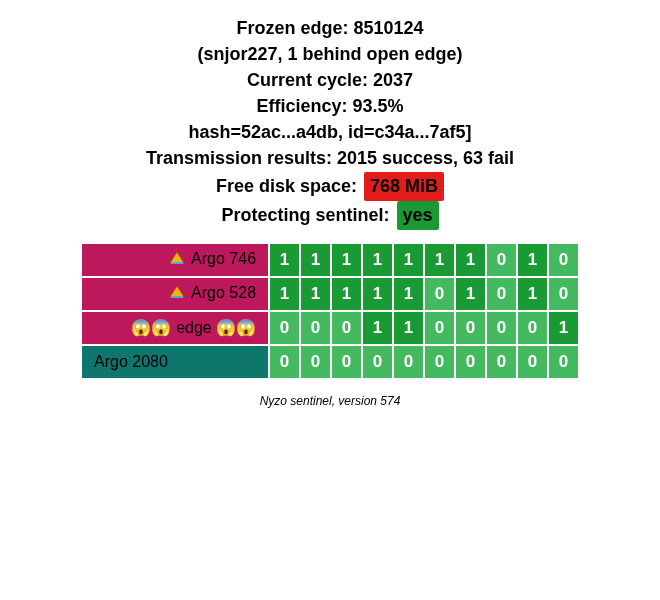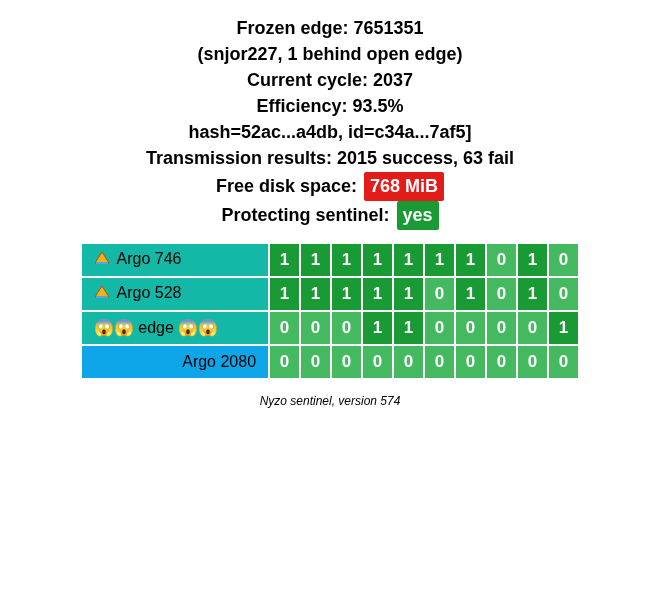--- a/index.html
+++ b/index.html
@@ -78,7 +78,7 @@
 <div class="header-block">
   <div class="header-line">
     <span>Frozen edge:</span>
-    <span>7651351</span>
+    <span>8510124</span>
   </div>
   <div class="header-line">(snjor227, 1 behind open edge)</div>
   <div class="header-line">

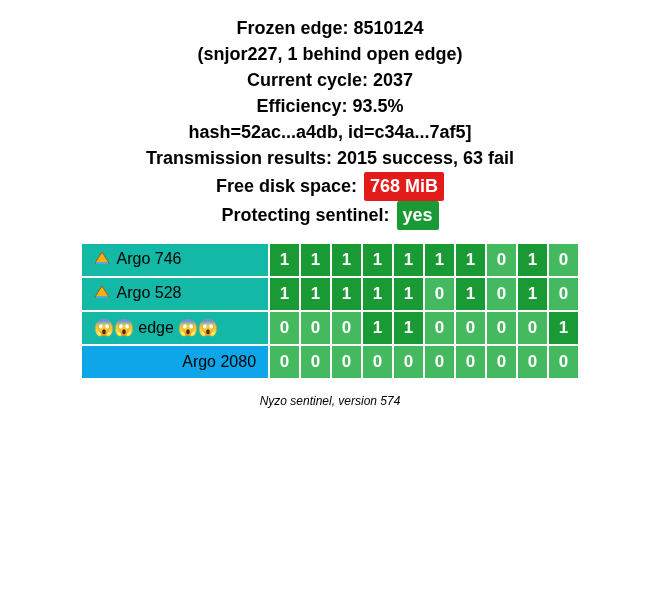--- a/index.html
+++ b/index.html
@@ -20,7 +20,7 @@
   .header-line { white-space: nowrap; }
   .badge {
     display: inline-block;
-    color: #ffffff;
+    color: #000000;
     padding: 1px 6px 2px 6px;
     font-weight: bold;
     border-radius: 2px;

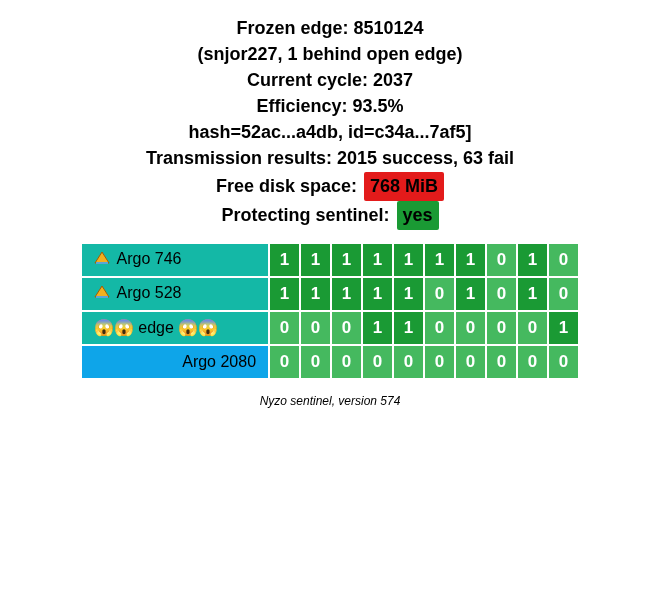--- a/index.html
+++ b/index.html
@@ -38,12 +38,12 @@
   }
   td { border: 2px solid #fff; }
   td.name-cell {
-    background: #14b8a6;
+    background: #be185d;
     color: #000;
     font-size: 16px;
     padding: 6px 12px;
     width: 164px;
-    text-align: left;
+    text-align: right;
     white-space: nowrap;
   }
   td.name-cell.light {

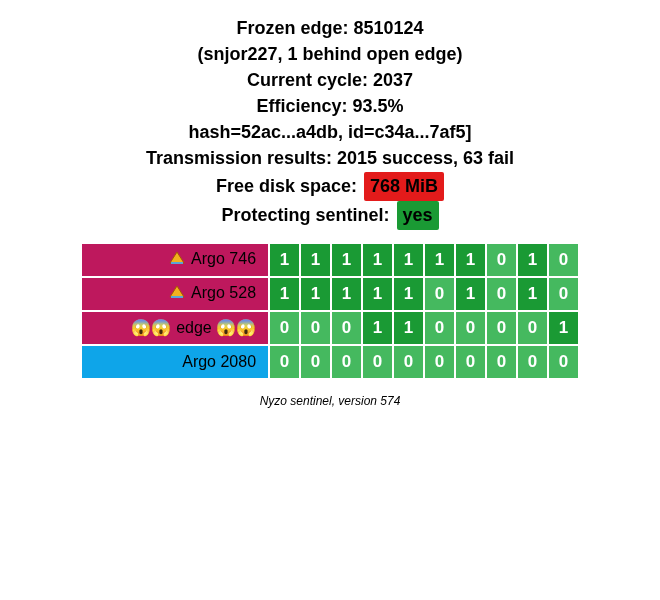--- a/index.html
+++ b/index.html
@@ -47,8 +47,8 @@
     white-space: nowrap;
   }
   td.name-cell.light {
-    background: #0ea5e9;
-    text-align: right;
+    background: #0f766e;
+    text-align: left;
   }
   td.bit {
     width: 30px;

